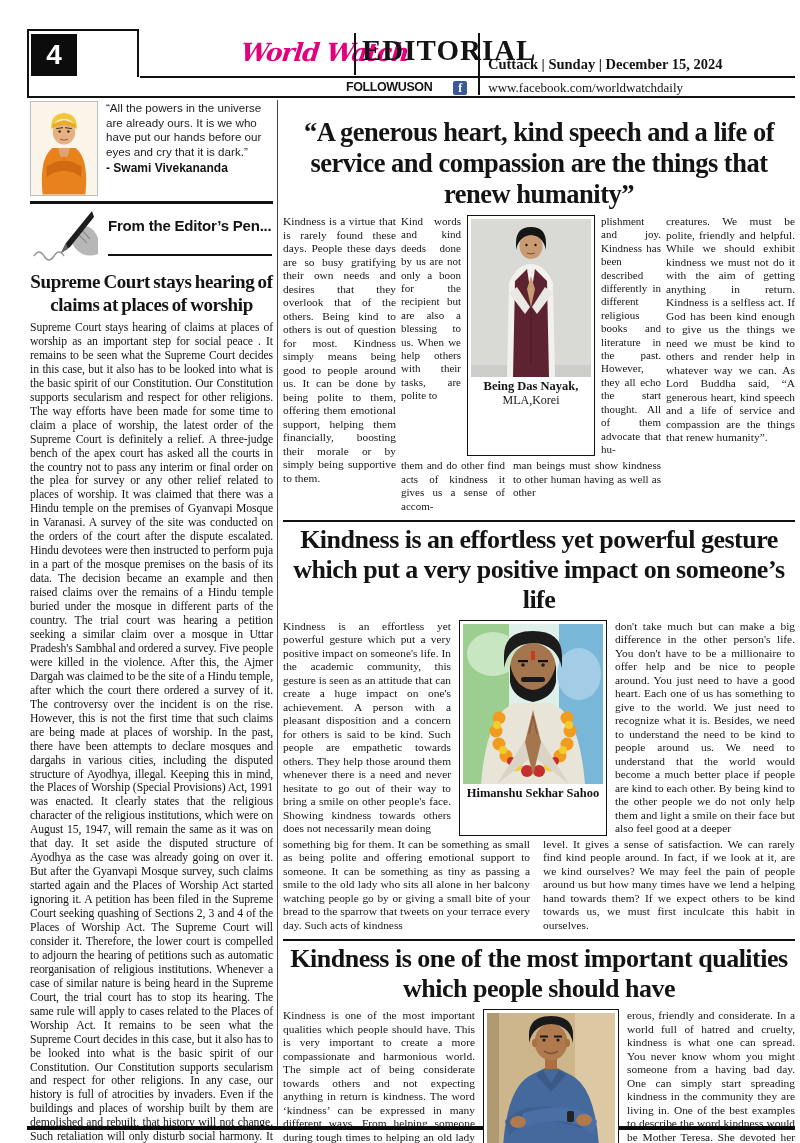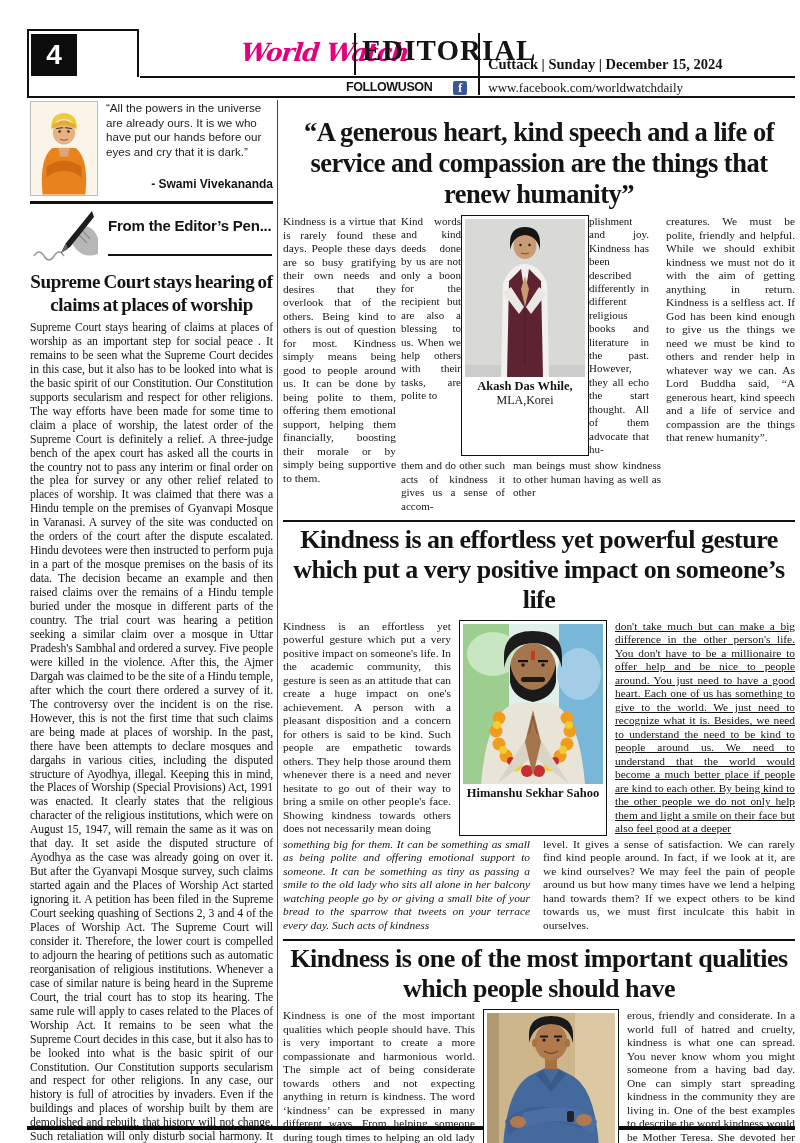--- a/index.html
+++ b/index.html
@@ -33,7 +33,7 @@
   .viv-row { display:flex; gap:8px; }
   .viv-img { flex:0 0 68px; border:1px solid #bbb; }
   .quote-text { flex:1; font:11.6px/14.6px "Liberation Sans",sans-serif; color:#1c1c1c; text-align:left; }
-  .quote-attrib { font:bold 12px/15px "Liberation Sans",sans-serif; text-align:right; margin-top:18px; }
+  .quote-attrib { font:bold 12px/15px "Liberation Sans",sans-serif; margin-top:2px; }
   .thick-rule { height:3px; background:#111; margin-top:5px; }
   .pen-row { display:flex; align-items:center; gap:8px; padding:4px 0 2px 0; }
   .pen-label { font:bold 15px/19px "Liberation Sans",sans-serif; border-bottom:2px solid #111; padding-bottom:19px; letter-spacing:-0.2px; }

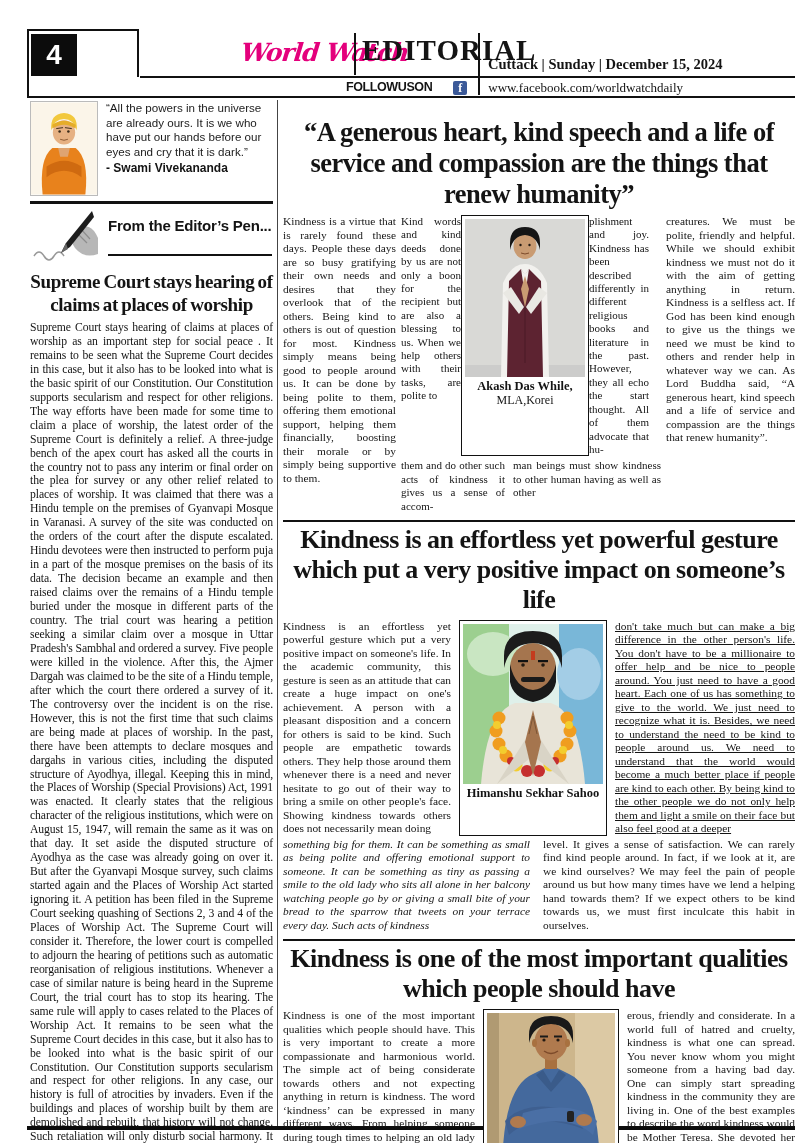--- a/index.html
+++ b/index.html
@@ -50,7 +50,7 @@
 
   .a1 { display:flex; justify-content:space-between; margin-top:5px; }
   .a1-colA { width:113px; } .a1-mid { width:260px; } .a1-colD { width:129px; }
-  .a1-mid-top { display:flex; justify-content:flex-start; }
+  .a1-mid-top { display:flex; justify-content:space-between; }
   .a1-colB, .a1-colC { width:60px; }
   .a1-mid-bottom { display:flex; justify-content:space-between; margin-top:3px; }
   .a1-underL { width:104px; } .a1-underR { width:148px; }

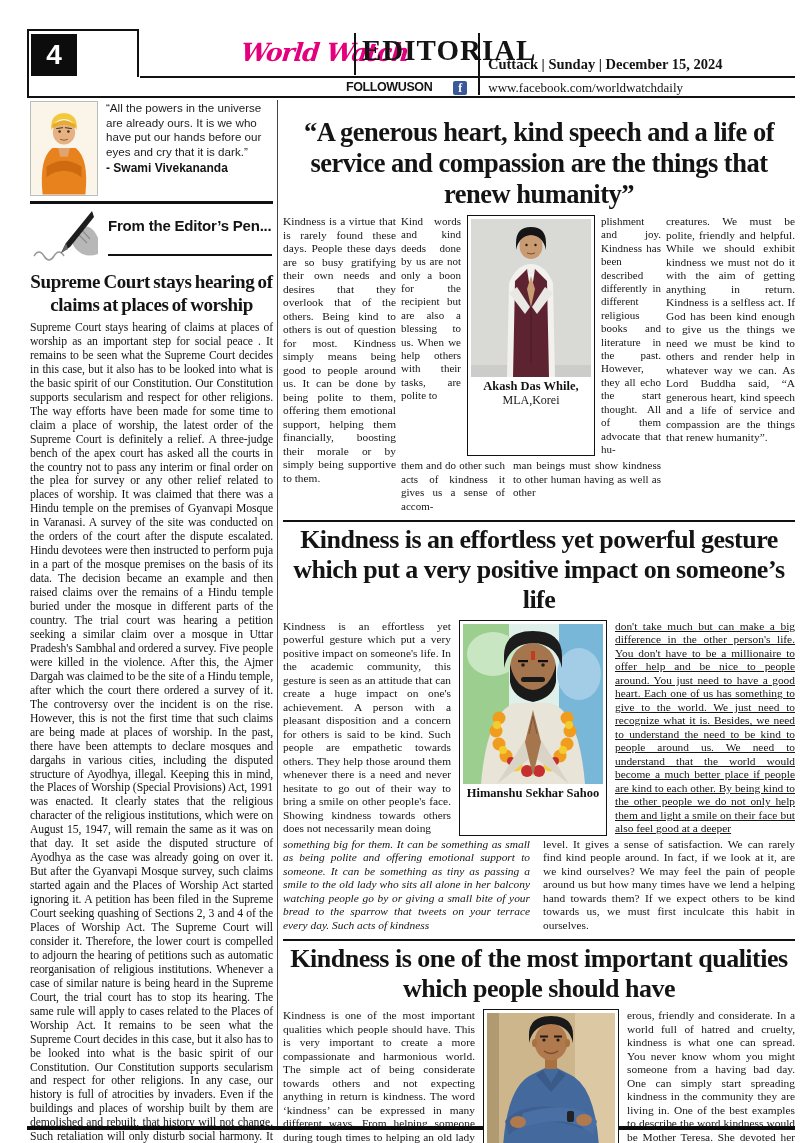--- a/index.html
+++ b/index.html
@@ -151,7 +151,7 @@
               <path d="M56 34 Q60 36 64 34" stroke="#7c4a2a" stroke-width="1" fill="none"></path>
               <line x1="60" y1="88" x2="60" y2="144" stroke="#4a1b27" stroke-width="1"></line>
             </svg>
-            <div class="cap-b">Akash Das While,</div>
+            <div class="cap-b">Being Das Nayak,</div>
             <div class="cap-r">MLA,Korei</div>
           </div>
           <div class="a1-colC nb">plishment and joy. Kindness has been described differently in different religious books and literature in the past. However, they all echo the start thought. All of them advocate that hu-</div>

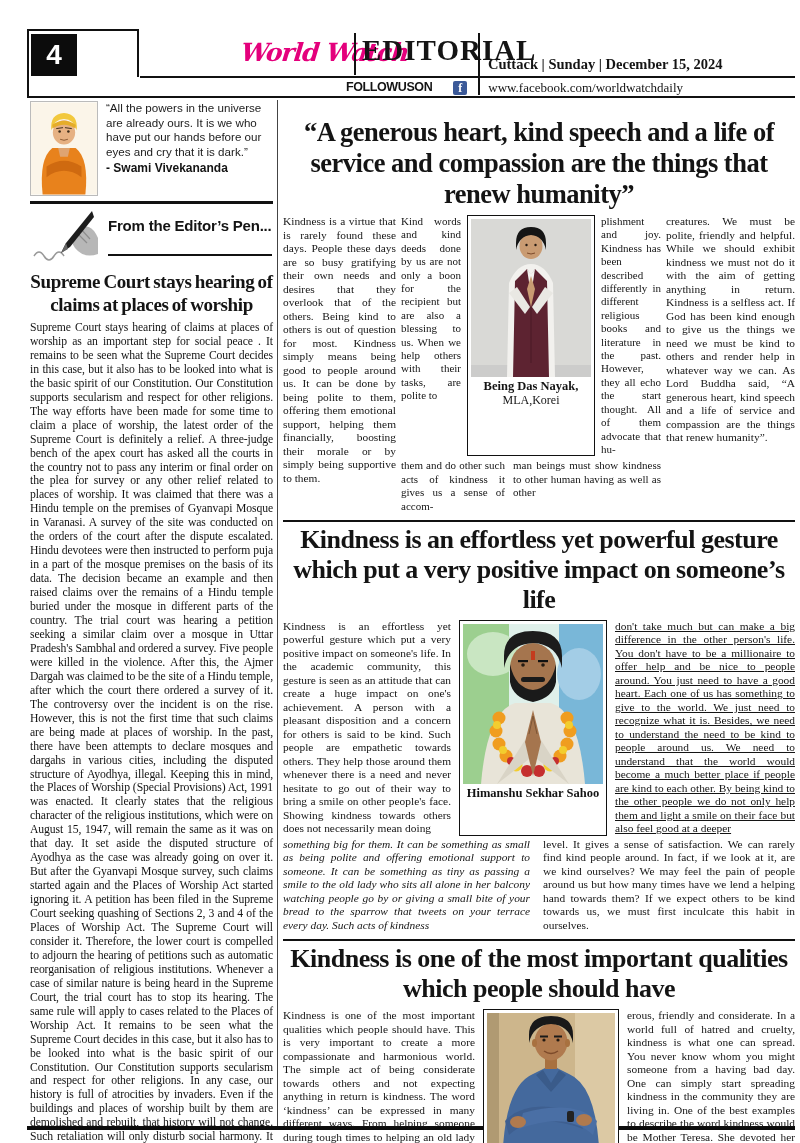--- a/index.html
+++ b/index.html
@@ -157,7 +157,7 @@
           <div class="a1-colC nb">plishment and joy. Kindness has been described differently in different religious books and literature in the past. However, they all echo the start thought. All of them advocate that hu-</div>
         </div>
         <div class="a1-mid-bottom">
-          <div class="a1-underL nb">them and do other such acts of kindness it gives us a sense of accom-</div>
+          <div class="a1-underL nb">them and do other find acts of kindness it gives us a sense of accom-</div>
           <div class="a1-underR nb">man beings must show kindness to other human having as well as other</div>
         </div>
       </div>

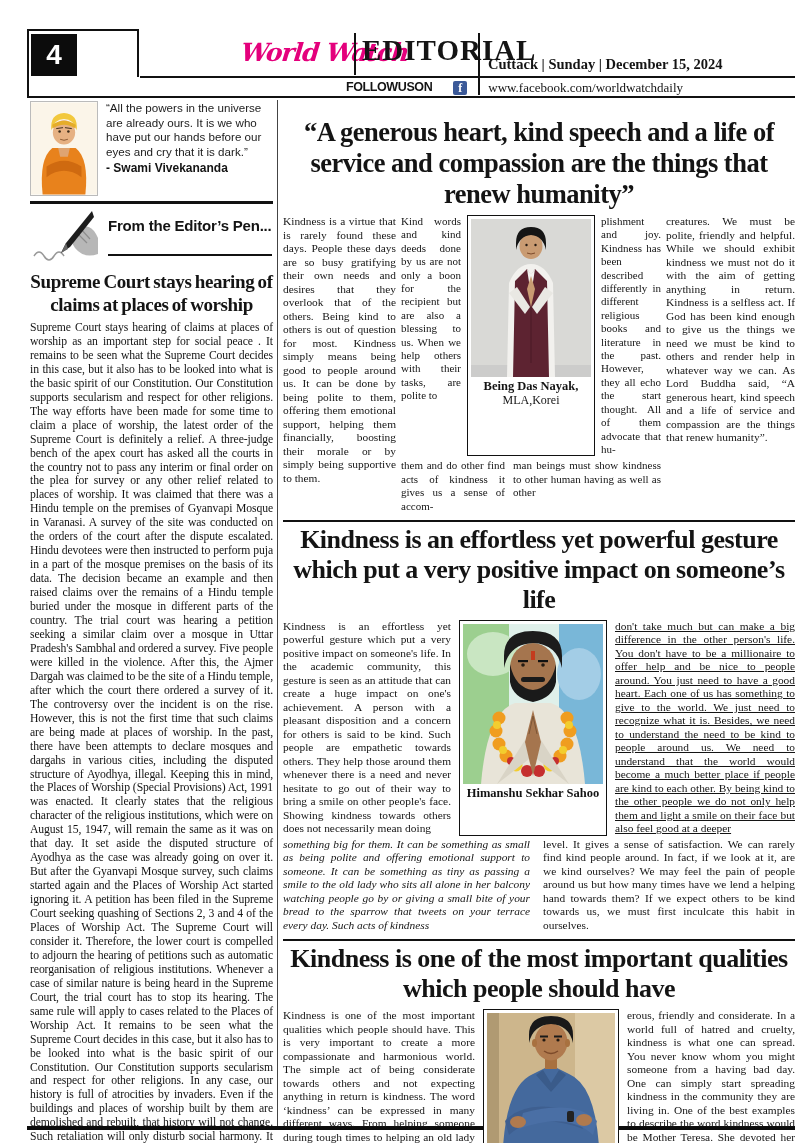--- a/index.html
+++ b/index.html
@@ -61,7 +61,7 @@
   .cap-r { font:12px/13px "Liberation Serif",serif; }
 
   .a2-top, .a3-top { display:flex; justify-content:space-between; margin-top:5px; }
-  .a2-colA { width:168px; } .a2-colB { width:180px;text-decoration:underline; }
+  .a2-colA { width:168px; } .a2-colB { width:180px; }
   .a3-colA { width:192px; } .a3-colB { width:168px; }
   .wide-row { display:flex; justify-content:space-between; margin-top:2px; }
   .wideL { width:247px;font-style:italic; } .wideR { width:252px; }

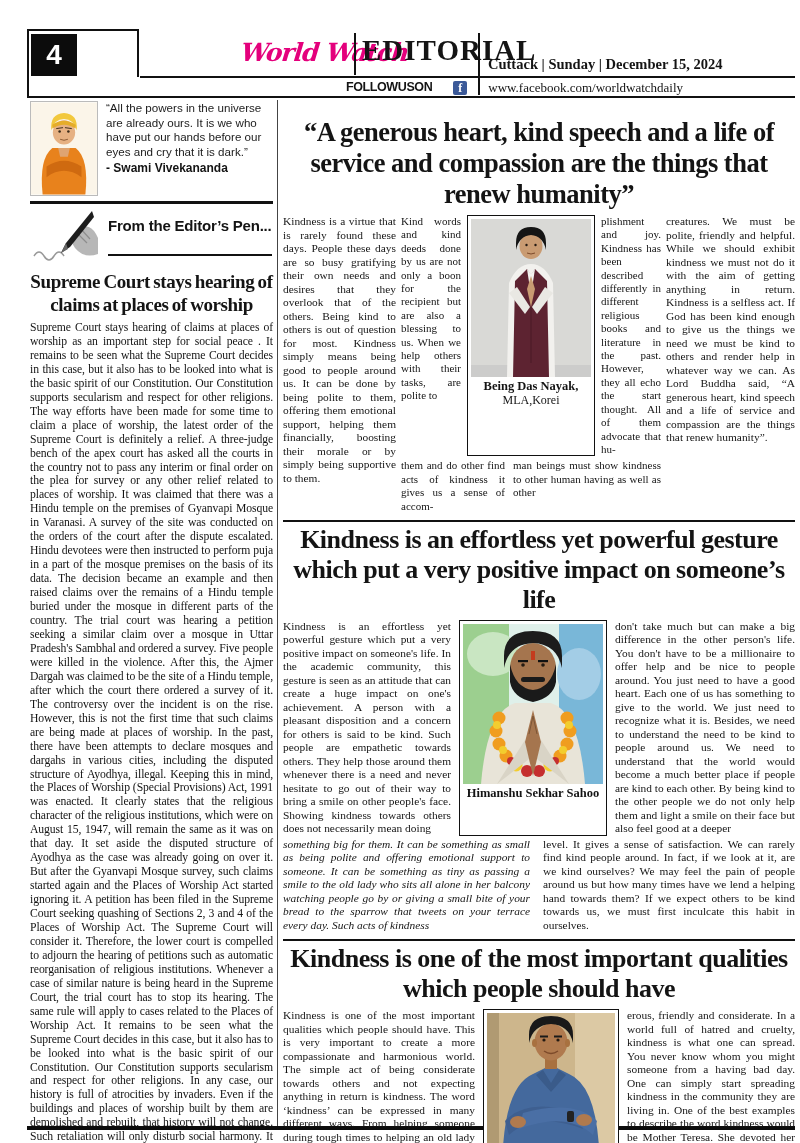--- a/index.html
+++ b/index.html
@@ -64,7 +64,7 @@
   .a2-colA { width:168px; } .a2-colB { width:180px; }
   .a3-colA { width:192px; } .a3-colB { width:168px; }
   .wide-row { display:flex; justify-content:space-between; margin-top:2px; }
-  .wideL { width:247px;font-style:italic; } .wideR { width:252px; }
+  .wideL { width:247px; } .wideR { width:252px; }
 </style>
 </head>
 <body>

